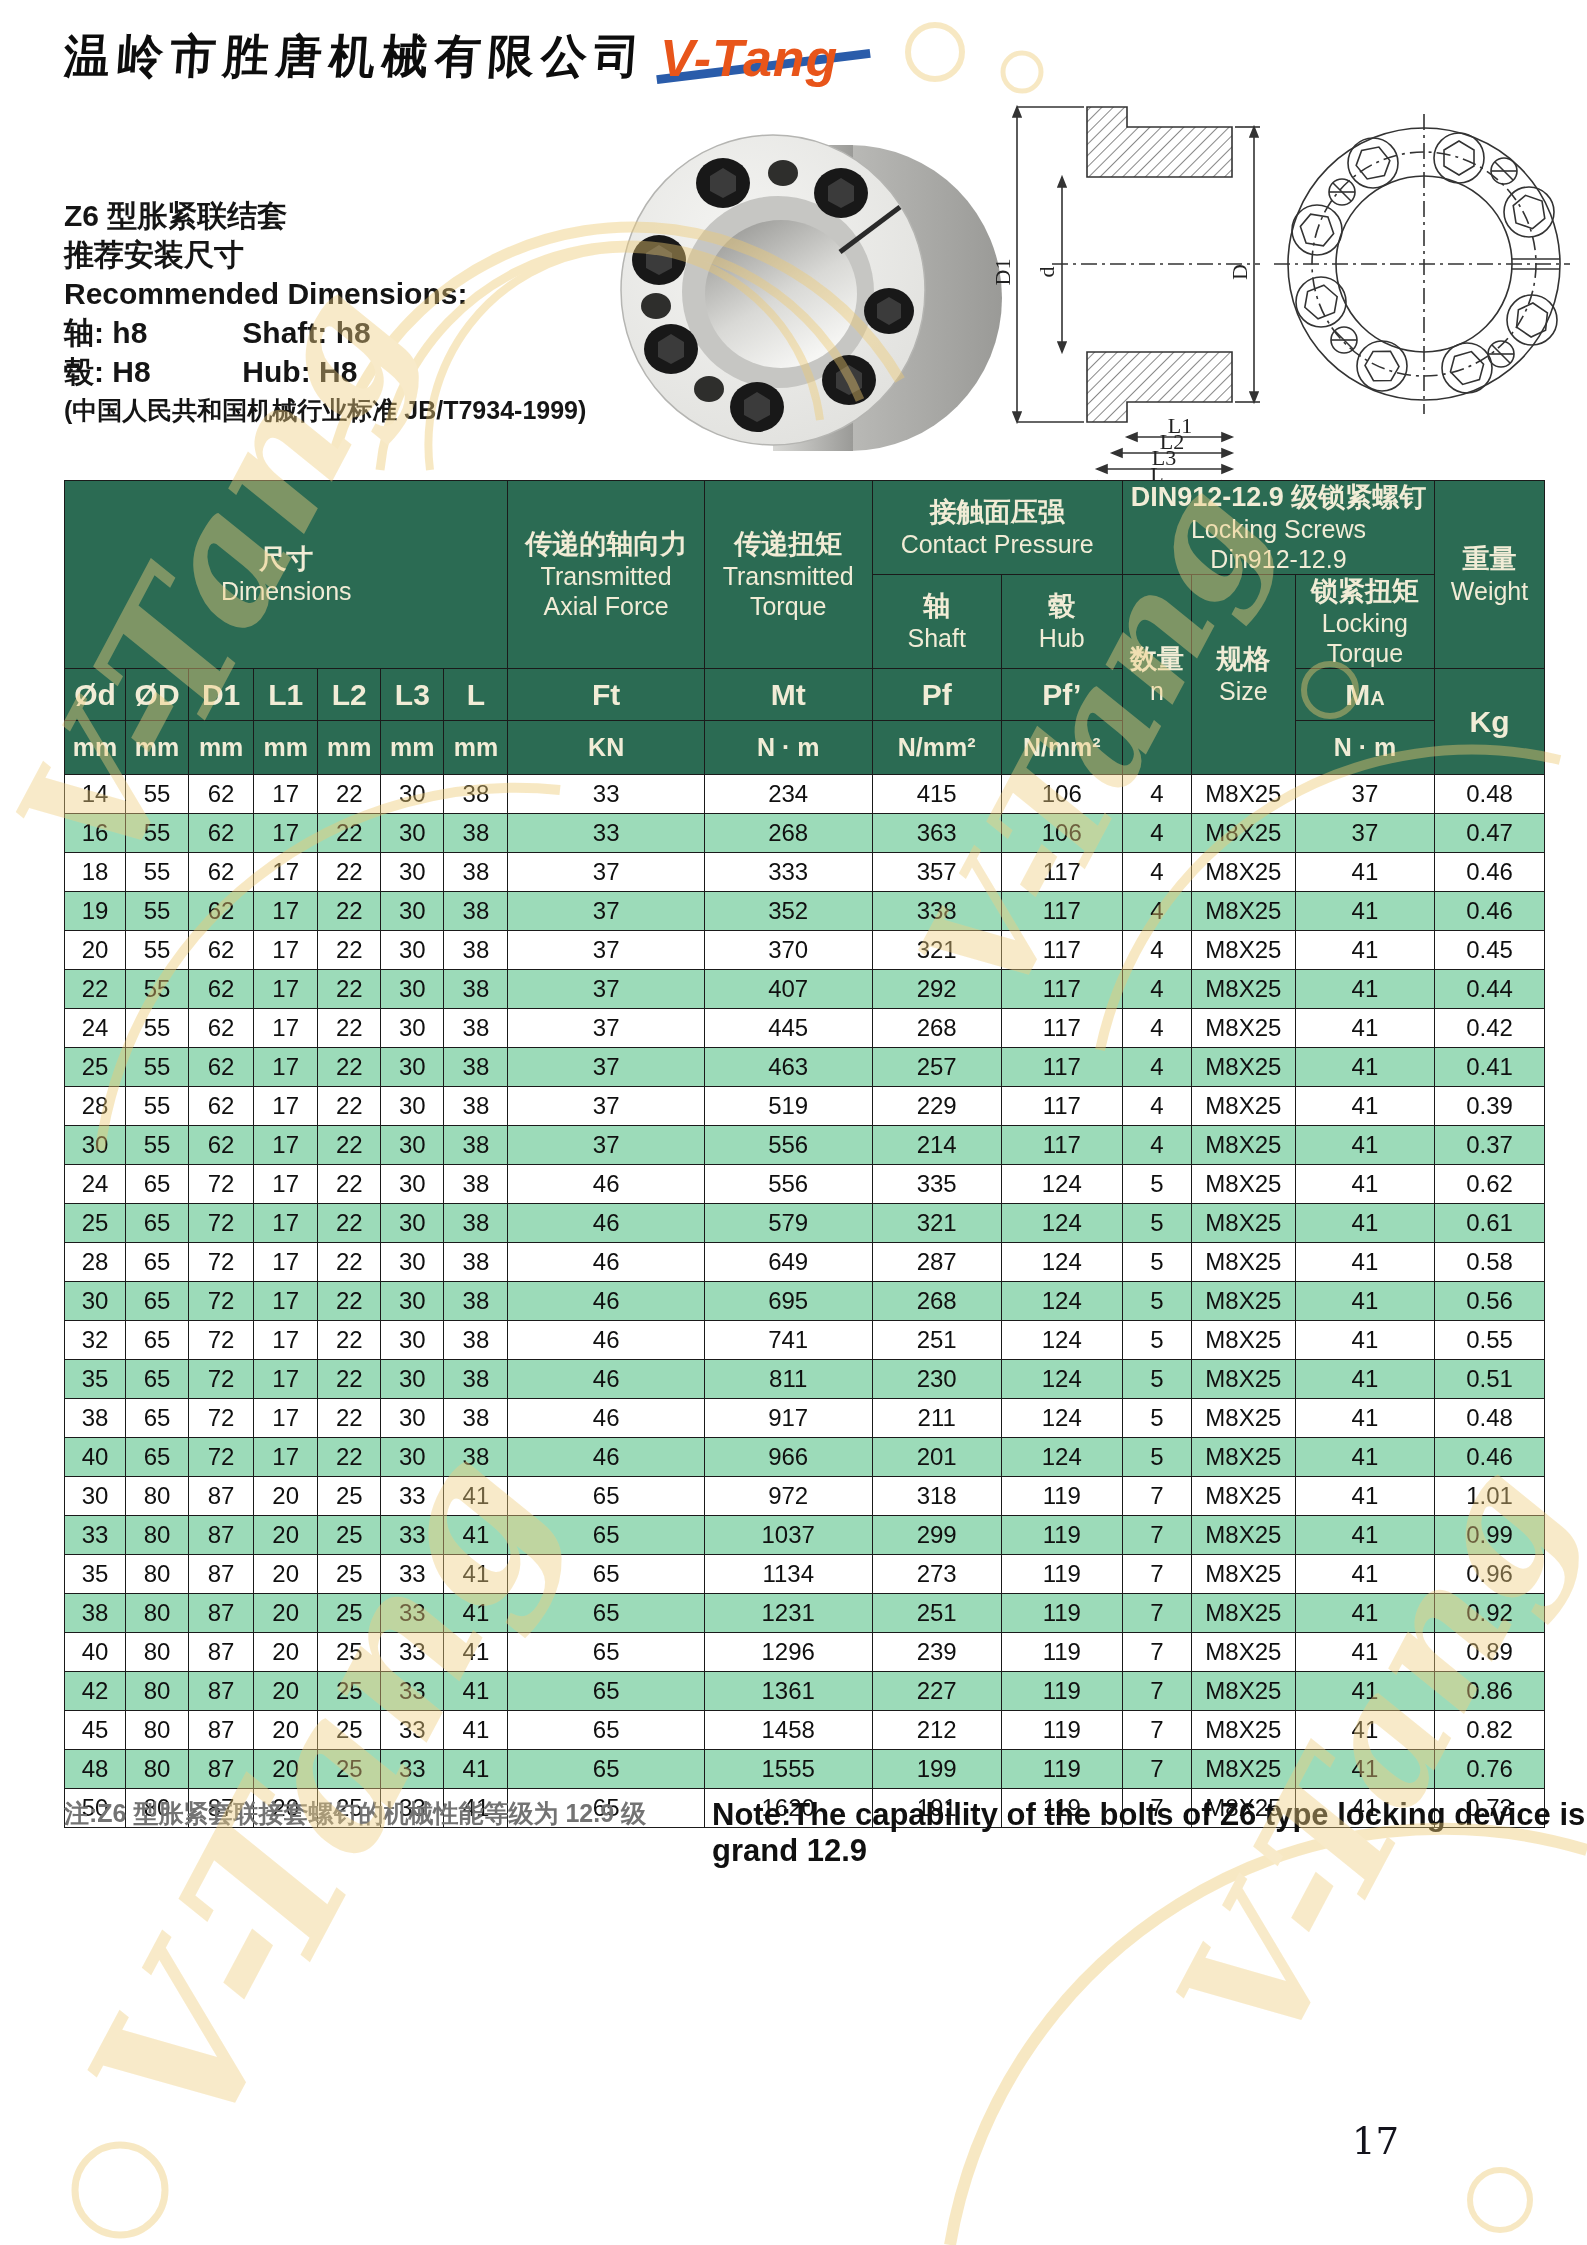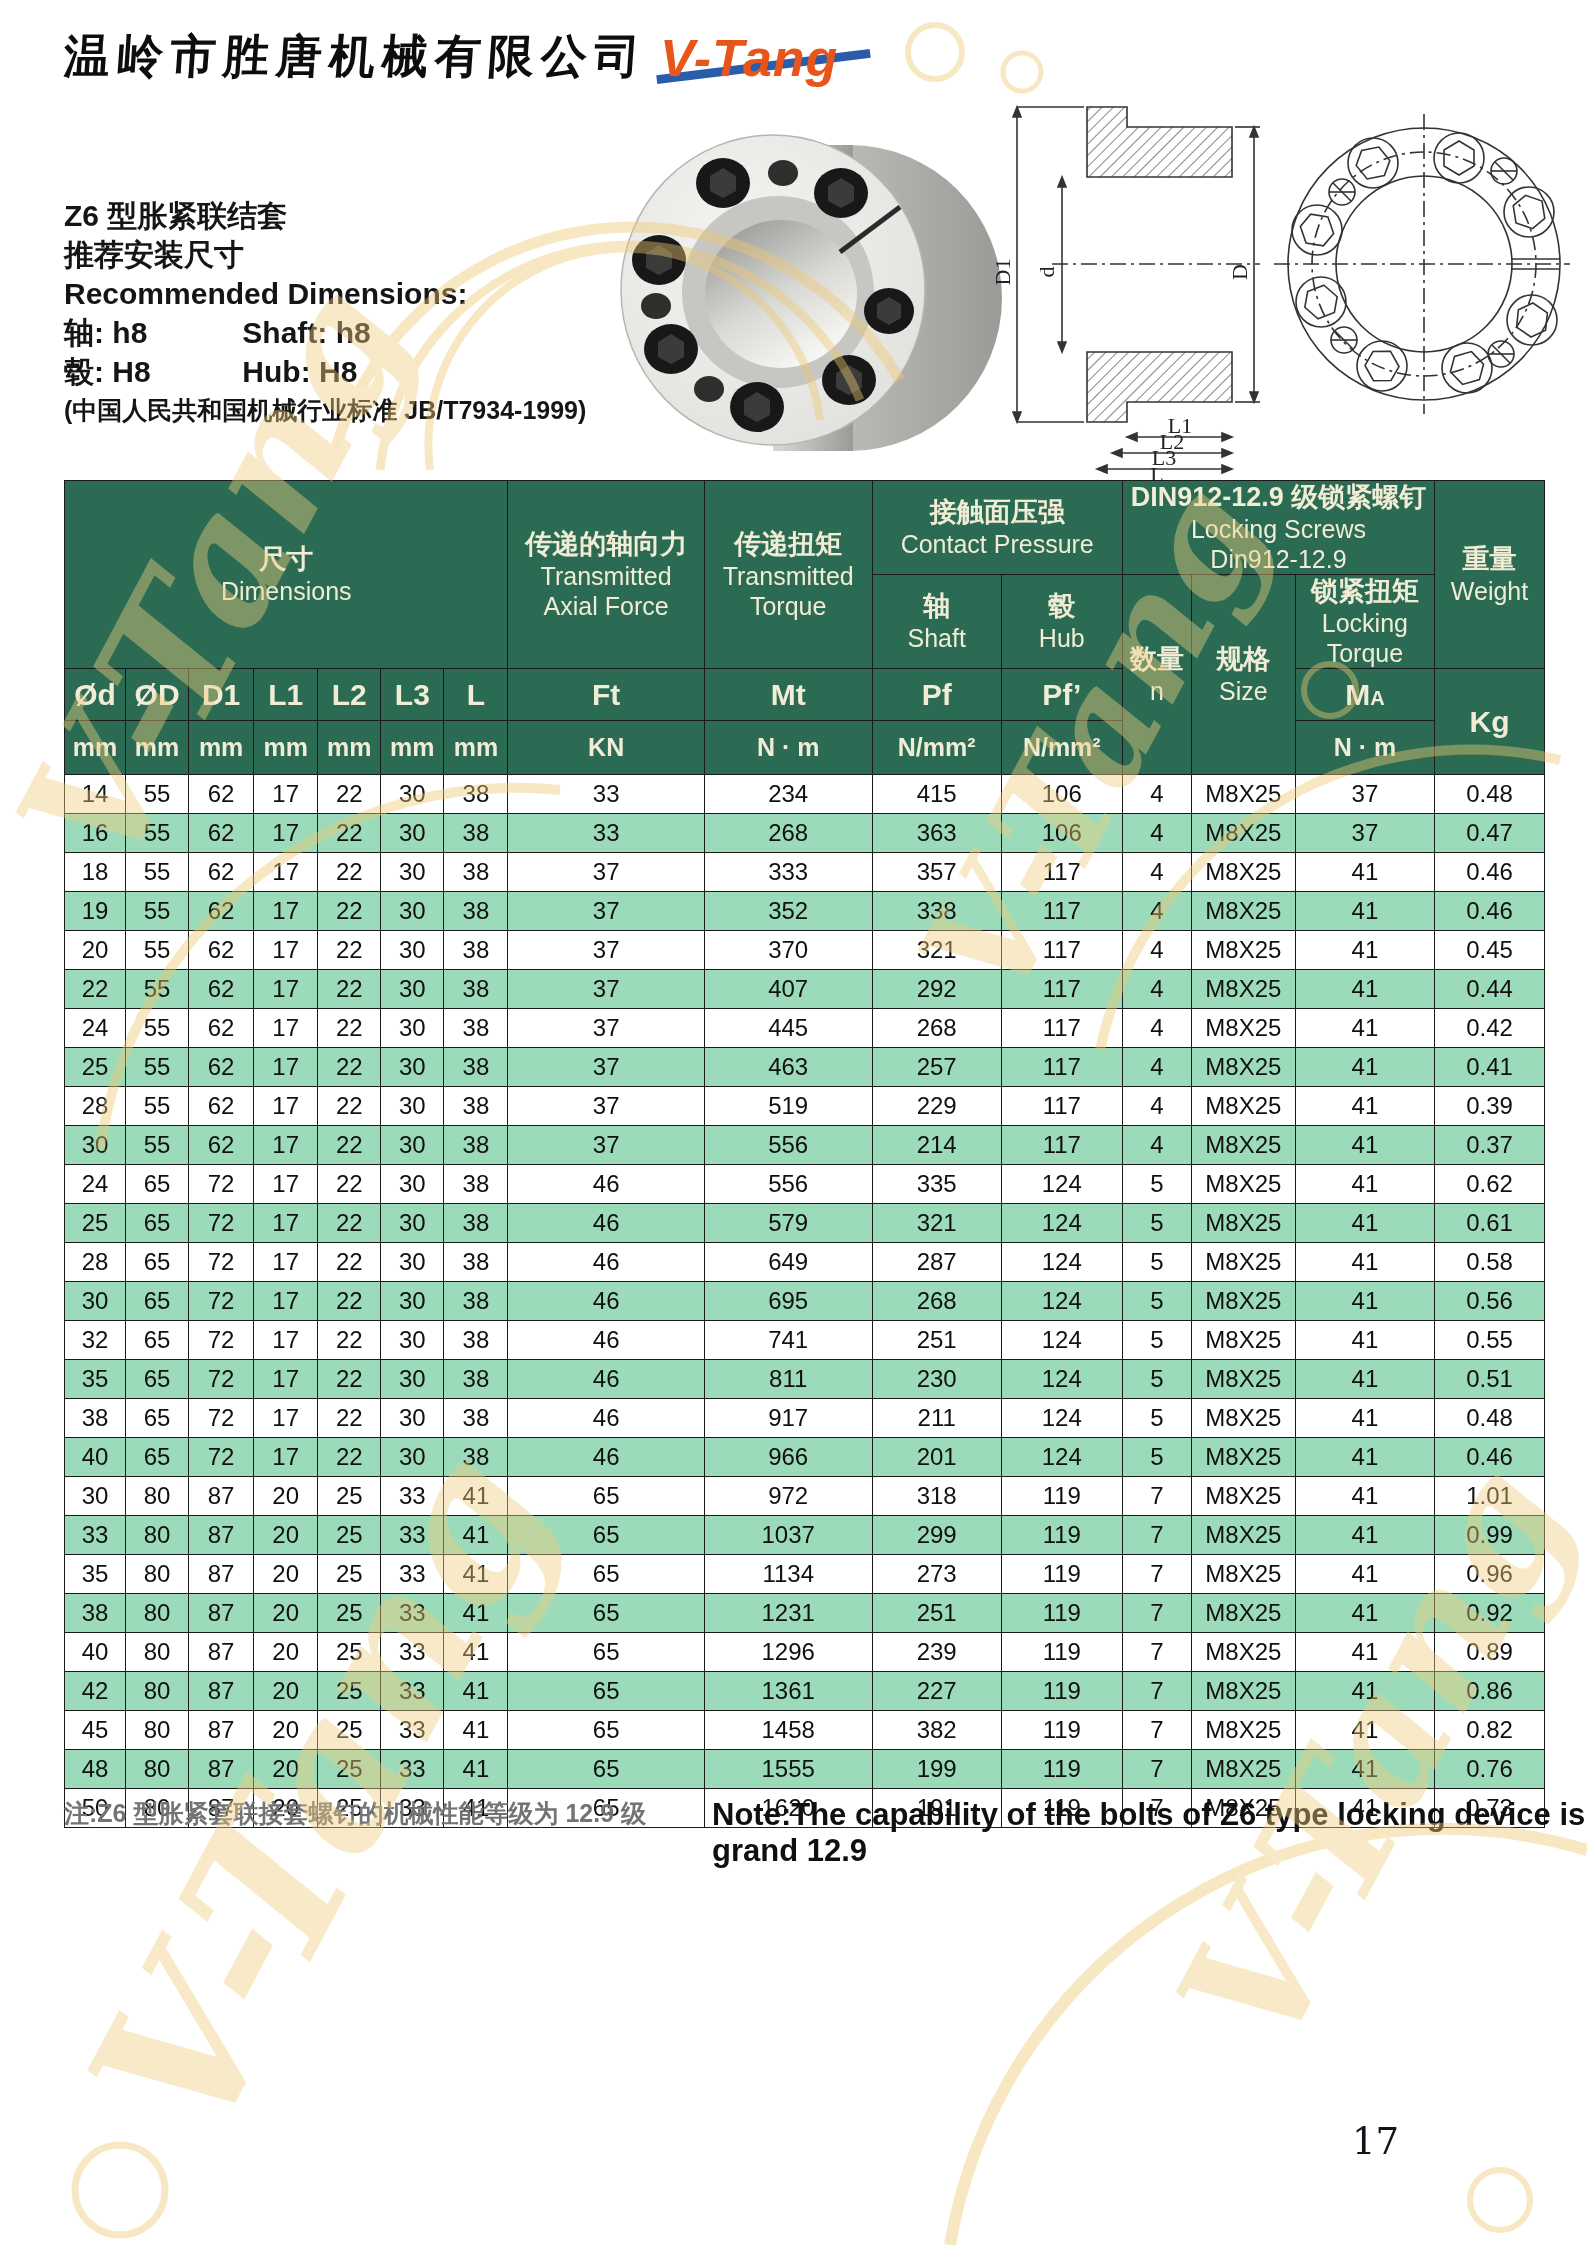--- a/index.html
+++ b/index.html
@@ -767,7 +767,7 @@
             <td>41</td>
             <td>65</td>
             <td>1458</td>
-            <td>382</td>
+            <td>212</td>
             <td>119</td>
             <td>7</td>
             <td>M8X25</td>

